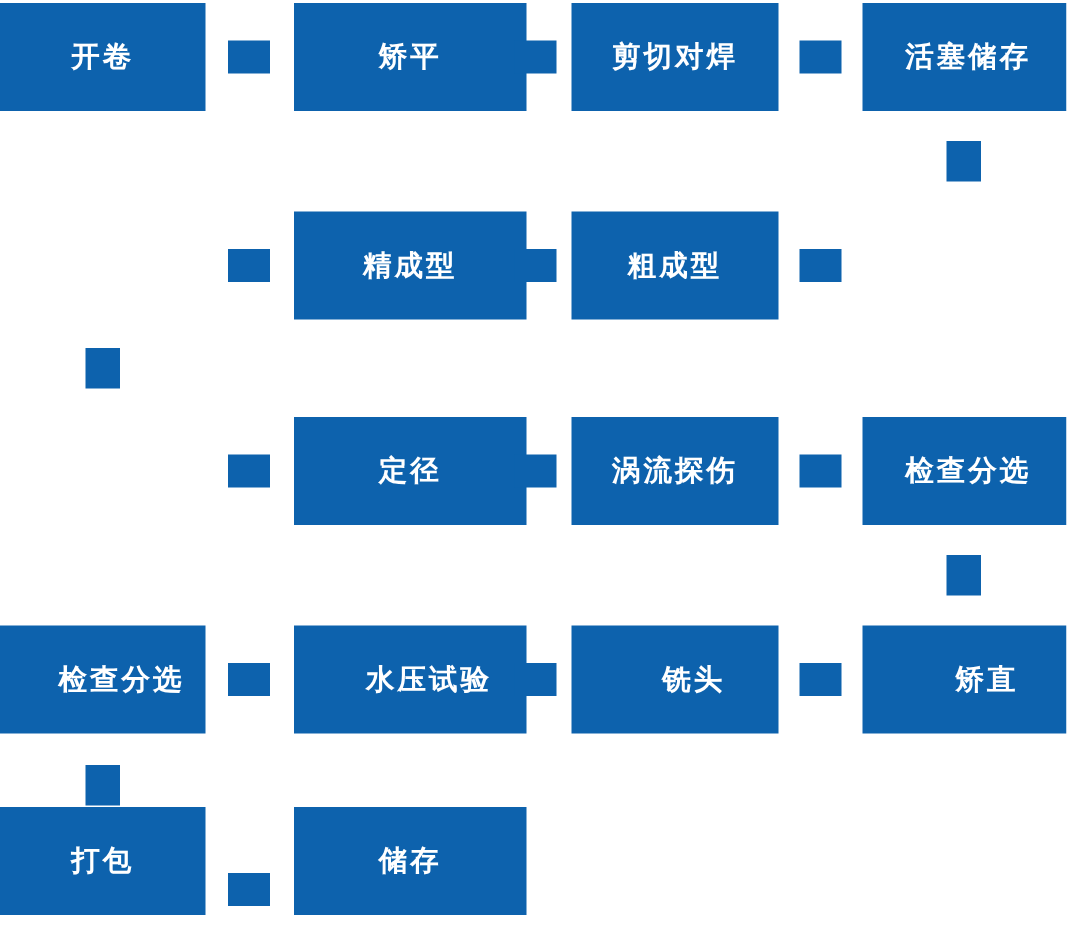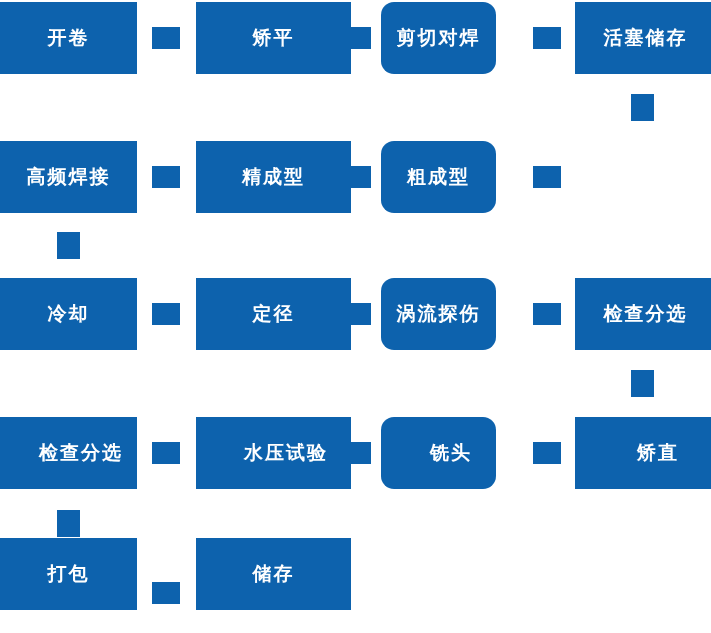--- a/index.html
+++ b/index.html
@@ -17,7 +17,7 @@
   }
   .col1 { left:0;     width:137px; }
   .col2 { left:196px; width:155px; }
-  .col3 { left:381px; width:115px;border-radius:13px; }
+  .col3 { left:381px; width:138px; }
   .col4 { left:575px; width:141px; }
   .row1 { top:2px; }
   .row2 { top:141px; }

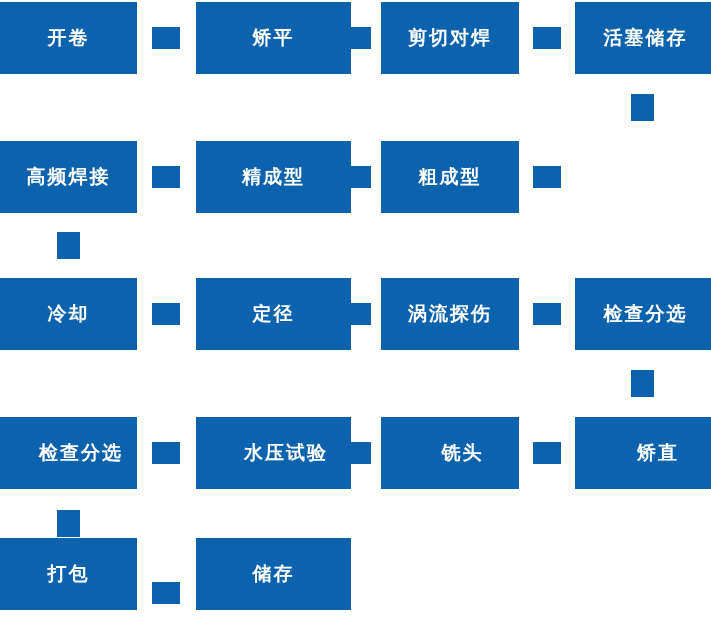--- a/index.html
+++ b/index.html
@@ -56,7 +56,6 @@
 
   <div class="vconn vright vg1"></div>
 
-  <div class="box col1 row2">高频焊接</div>
   <div class="hconn gapA hr2"></div>
   <div class="box col2 row2">精成型</div>
   <div class="hconn gapB hr2"></div>

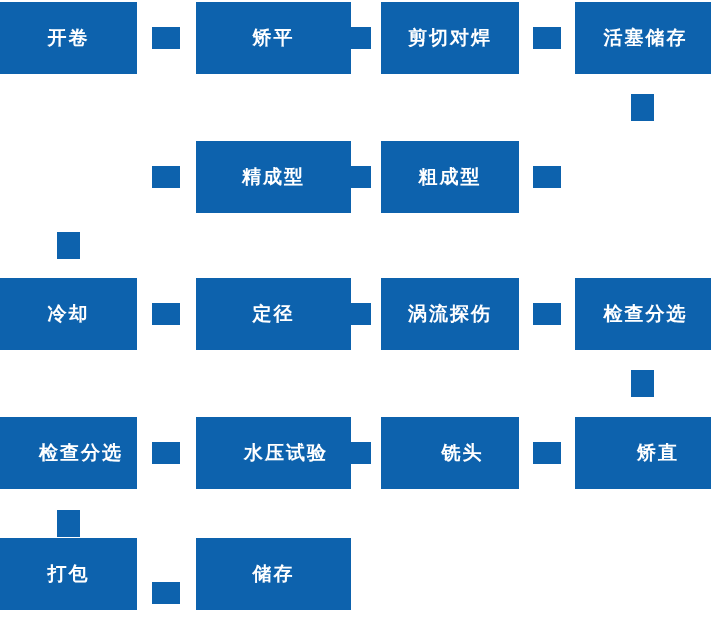--- a/index.html
+++ b/index.html
@@ -64,7 +64,6 @@
 
   <div class="vconn vleft vg2"></div>
 
-  <div class="box col1 row3">冷却</div>
   <div class="hconn gapA hr3"></div>
   <div class="box col2 row3">定径</div>
   <div class="hconn gapB hr3"></div>

